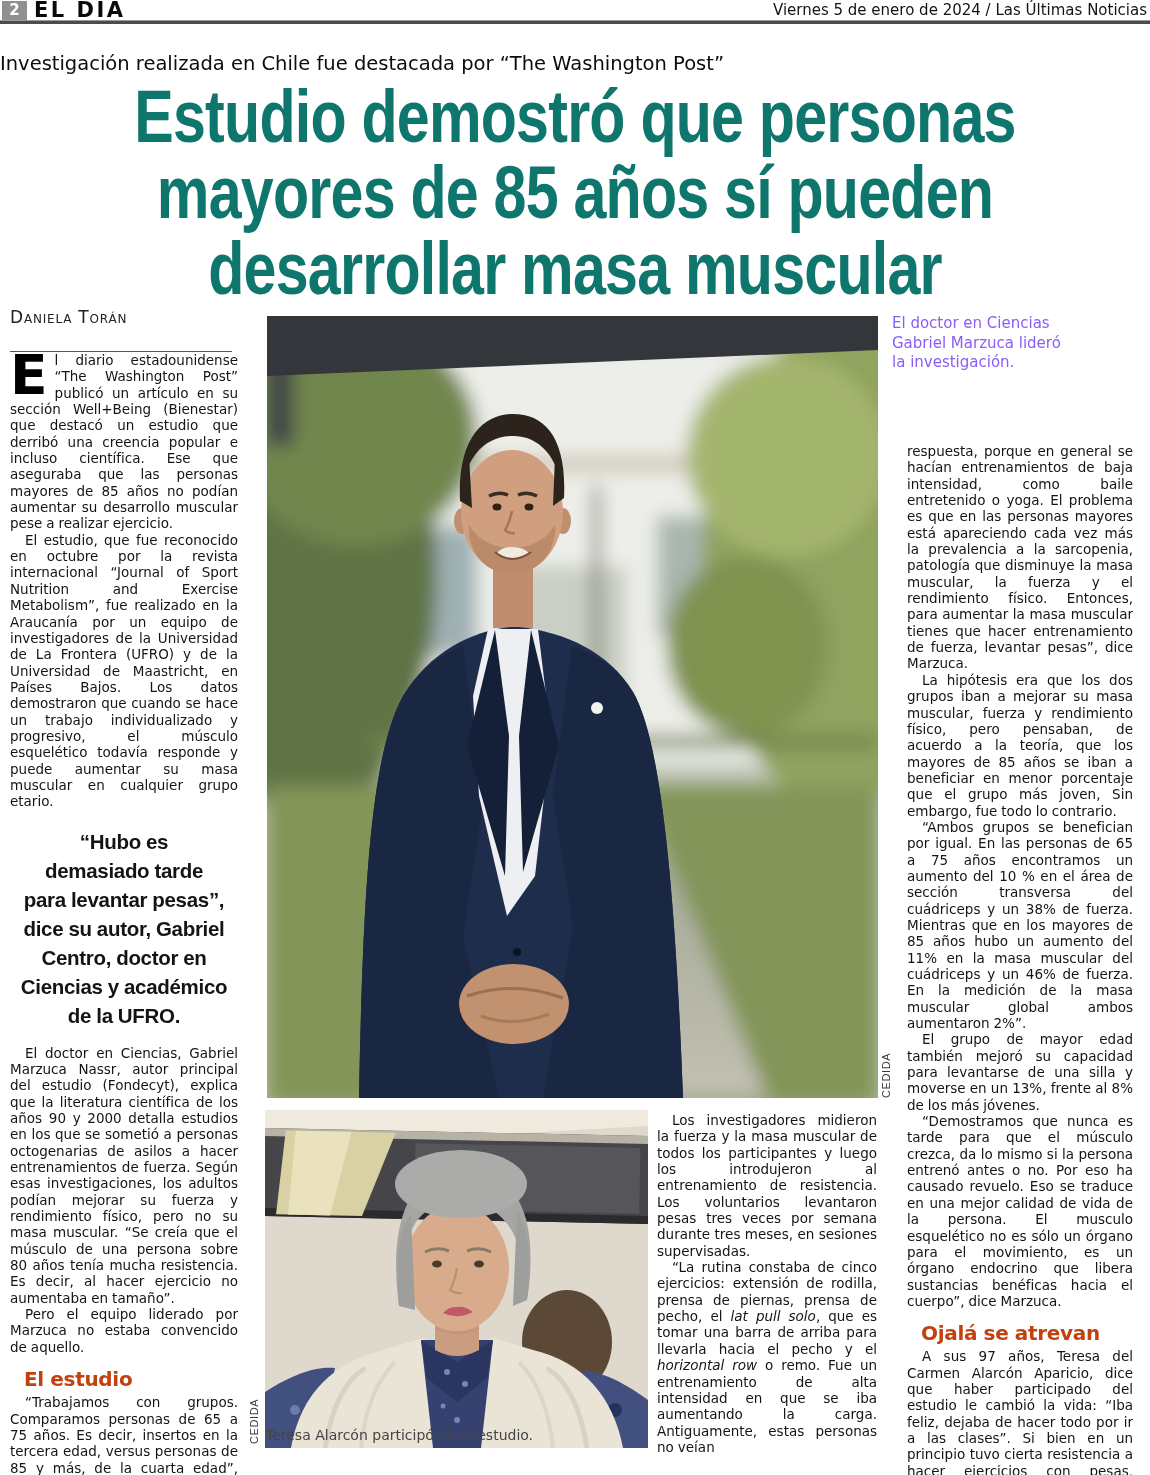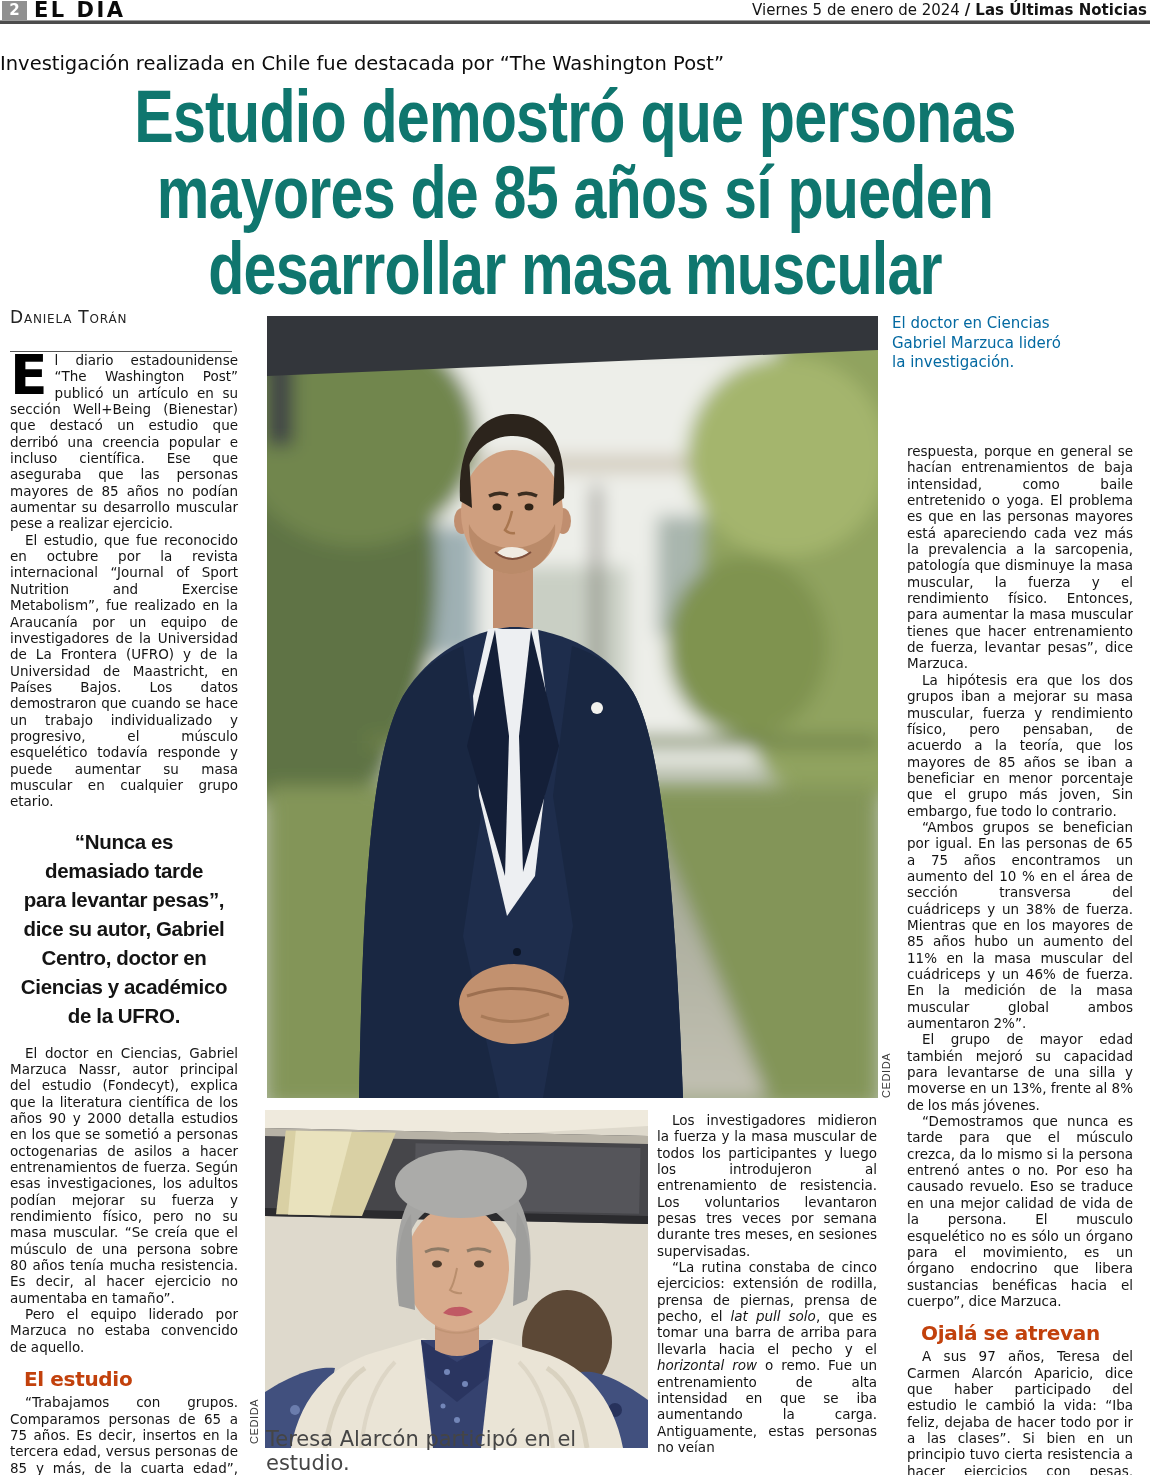--- a/index.html
+++ b/index.html
@@ -13,7 +13,7 @@
            font-size:15px;display:flex;align-items:center;justify-content:center;}
   .brand{font-size:21px;font-weight:800;letter-spacing:2.5px;color:#0a0a0a;}
   .dateline{font-size:15px;color:#141414;}
-  .dateline .pub{font-weight:700;}
+  .dateline .pub{font-weight:400;}
   .hdr-rule{position:absolute;top:20px;left:0;width:100%;height:3px;background:#4c4c4c;
             border-top:1px solid #9a9a9a;}
   

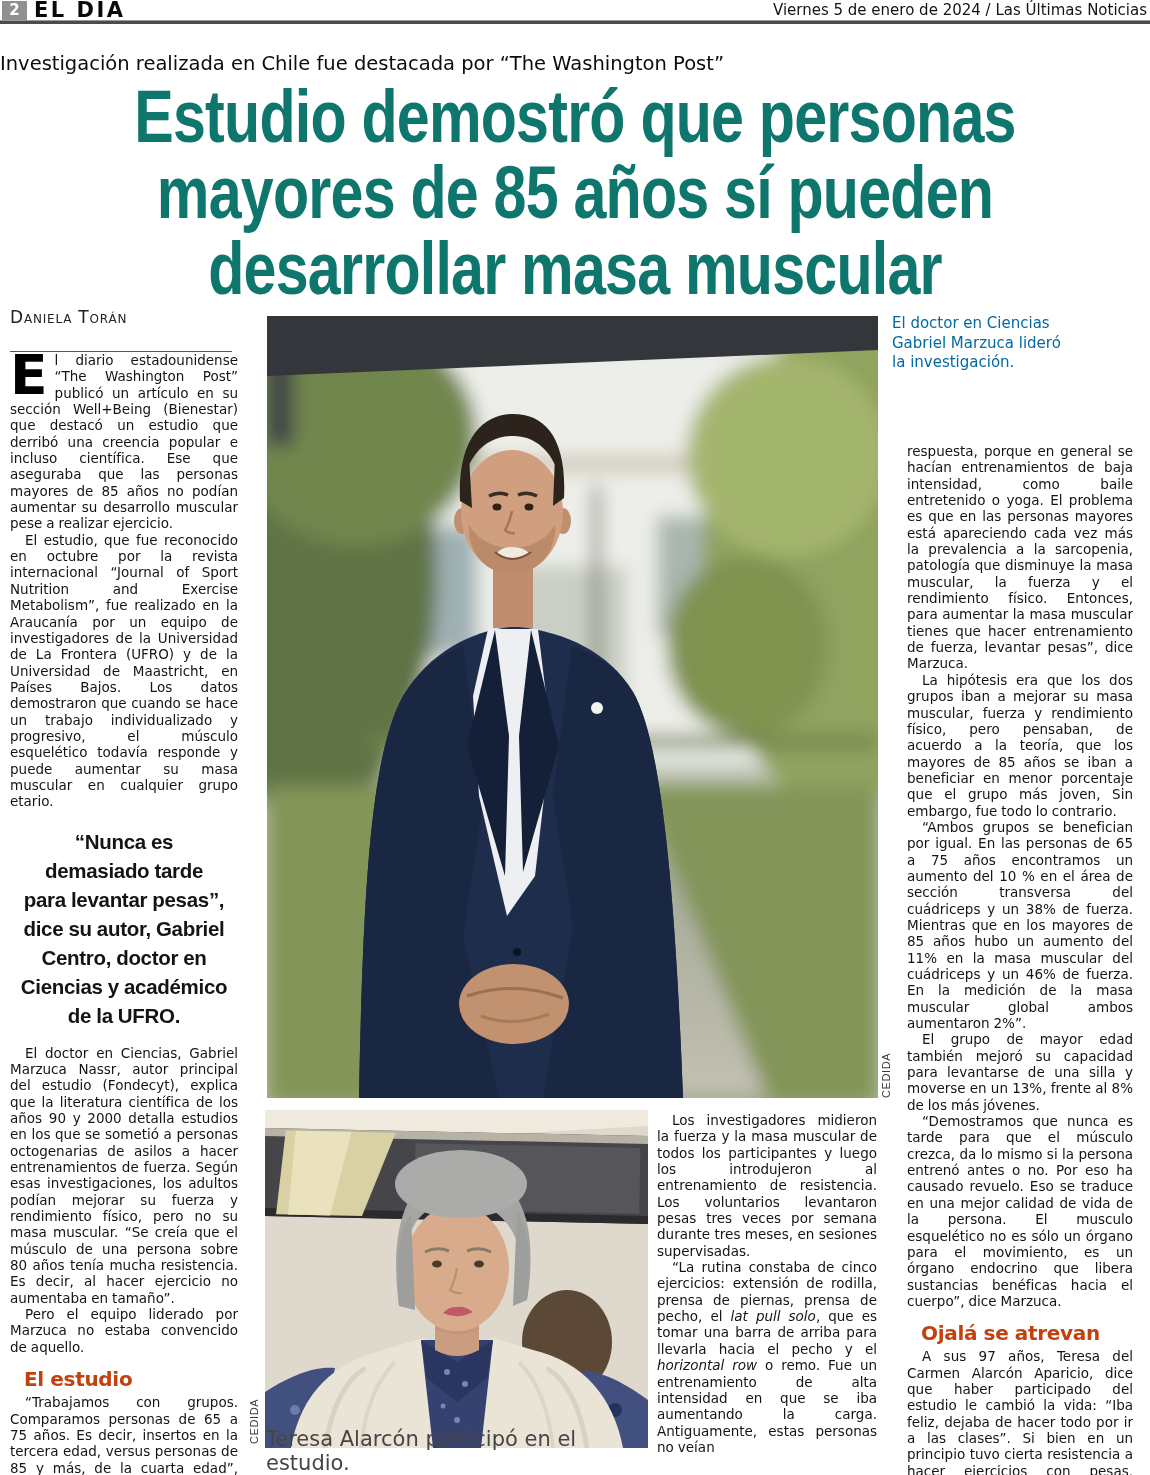--- a/index.html
+++ b/index.html
@@ -49,7 +49,7 @@
           font-family:"Liberation Sans",sans-serif;}
   #credit-main{left:880px;top:1040px;height:58px;}
   #credit-sec{left:248px;top:1386px;height:58px;}
-  .photo-caption{position:absolute;color:#0369a1;}
+  .photo-caption{position:absolute;color:#8b5cf6;}
   #cap-main{left:892px;top:314px;width:172px;font-size:15px;line-height:19.5px;text-align:left;}
   #cap-sec{left:266px;top:1427px;width:390px;font-size:21px;color:#454545;}
   i{font-style:italic;}

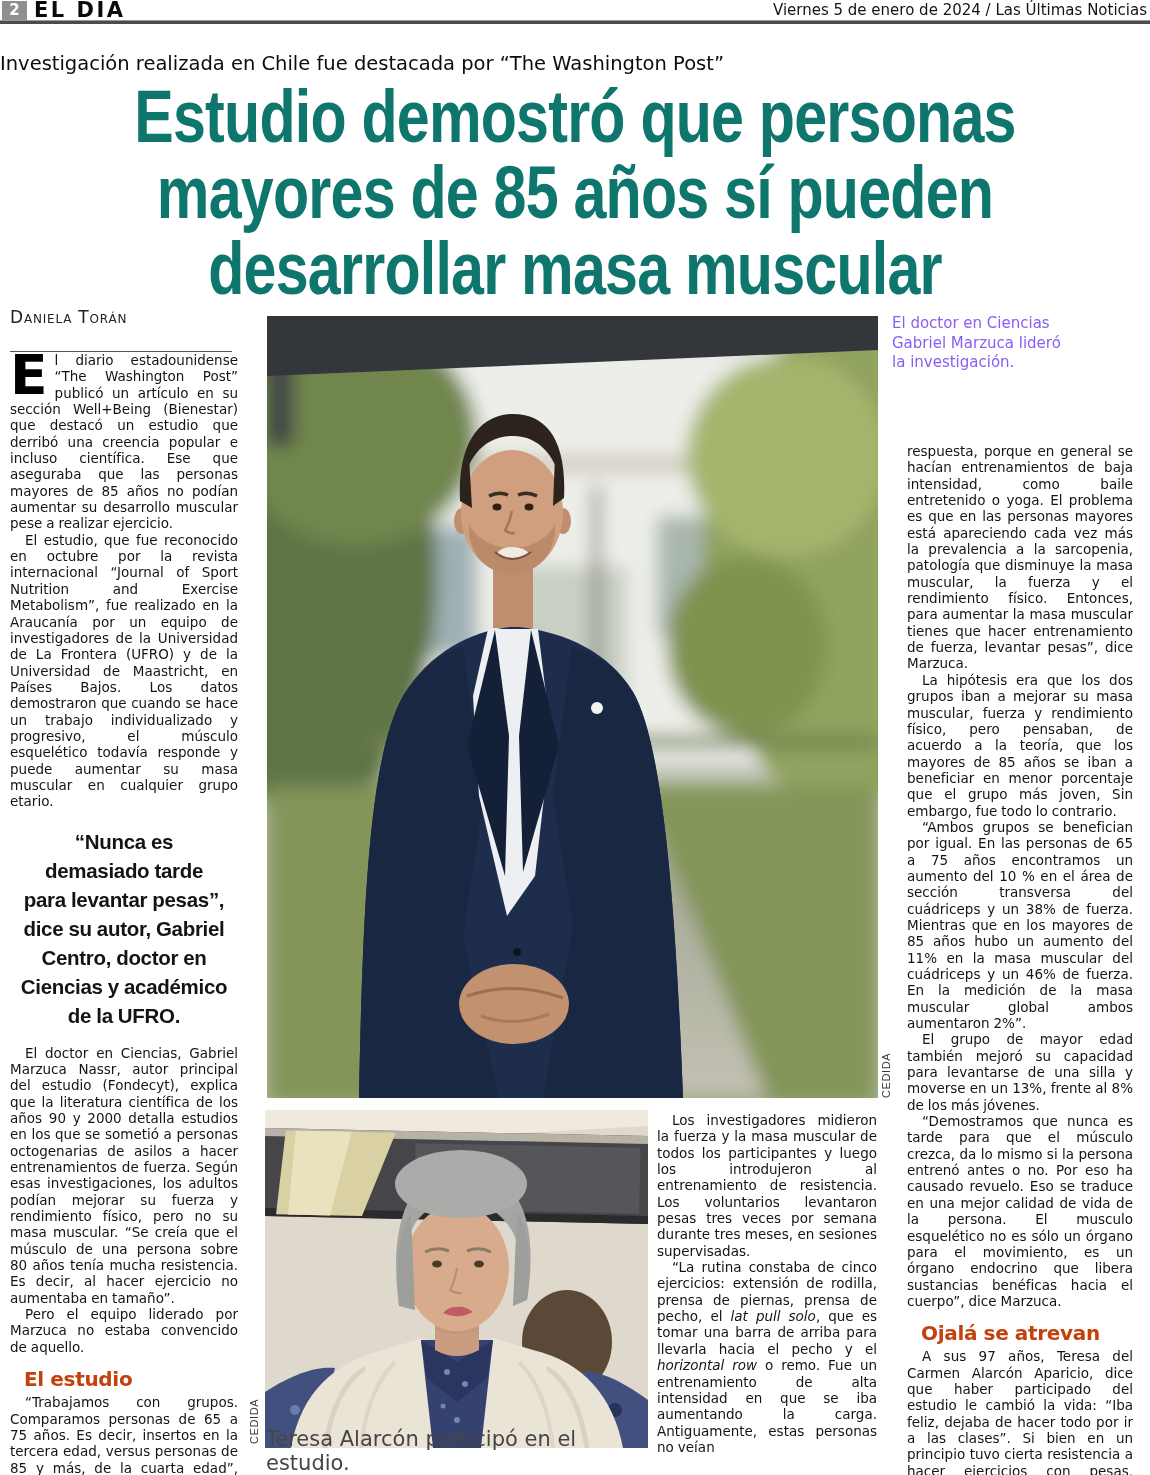--- a/index.html
+++ b/index.html
@@ -85,7 +85,7 @@
     <p class="ni"><span class="dropcap">E</span><span>l diario estadounidense “The Washington Post” publicó un artículo en su sección Well+Being (Bienestar) que destacó un estudio que derribó una creencia popular e incluso científica. Ese que aseguraba que las personas mayores de 85 años no podían aumentar su desarrollo muscular pese a realizar ejercicio.</span></p>
     <p>El estudio, que fue reconocido en octubre por la revista internacional “Journal of Sport Nutrition and Exercise Metabolism”, fue realizado en la Araucanía por un equipo de investigadores de la Universidad de La Frontera (UFRO) y de la Universidad de Maastricht, en Países Bajos. Los datos demostraron que cuando se hace un trabajo individualizado y progresivo, el músculo esquelético todavía responde y puede aumentar su masa muscular en cualquier grupo etario.</p>
     <div class="pullquote">
-      <span class="pq-line">“Nunca es</span>
+      <span class="pq-line">“Hubo es</span>
       <span class="pq-line">demasiado tarde</span>
       <span class="pq-line">para levantar pesas”,</span>
       <span class="pq-line">dice su autor, Gabriel</span>

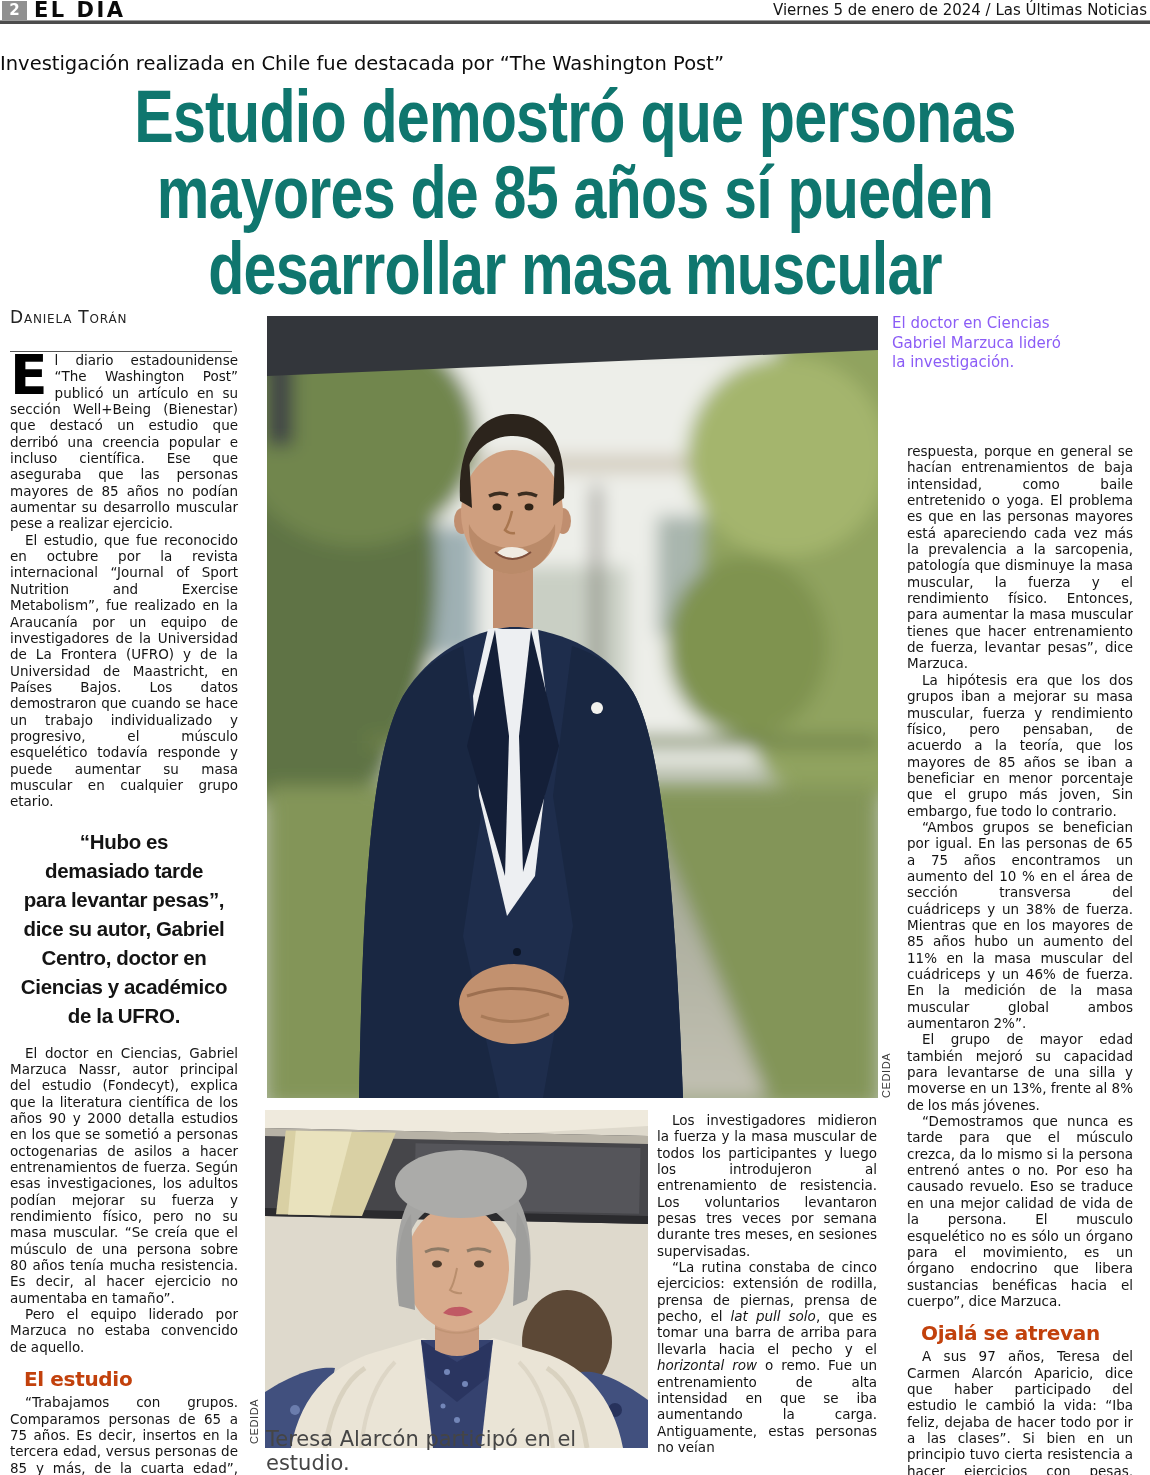--- a/index.html
+++ b/index.html
@@ -51,7 +51,7 @@
   #credit-sec{left:248px;top:1386px;height:58px;}
   .photo-caption{position:absolute;color:#8b5cf6;}
   #cap-main{left:892px;top:314px;width:172px;font-size:15px;line-height:19.5px;text-align:left;}
-  #cap-sec{left:266px;top:1427px;width:390px;font-size:21px;color:#454545;}
+  #cap-sec{left:266px;top:1427px;width:390px;font-size:14px;color:#454545;}
   i{font-style:italic;}
 </style>
 </head>

